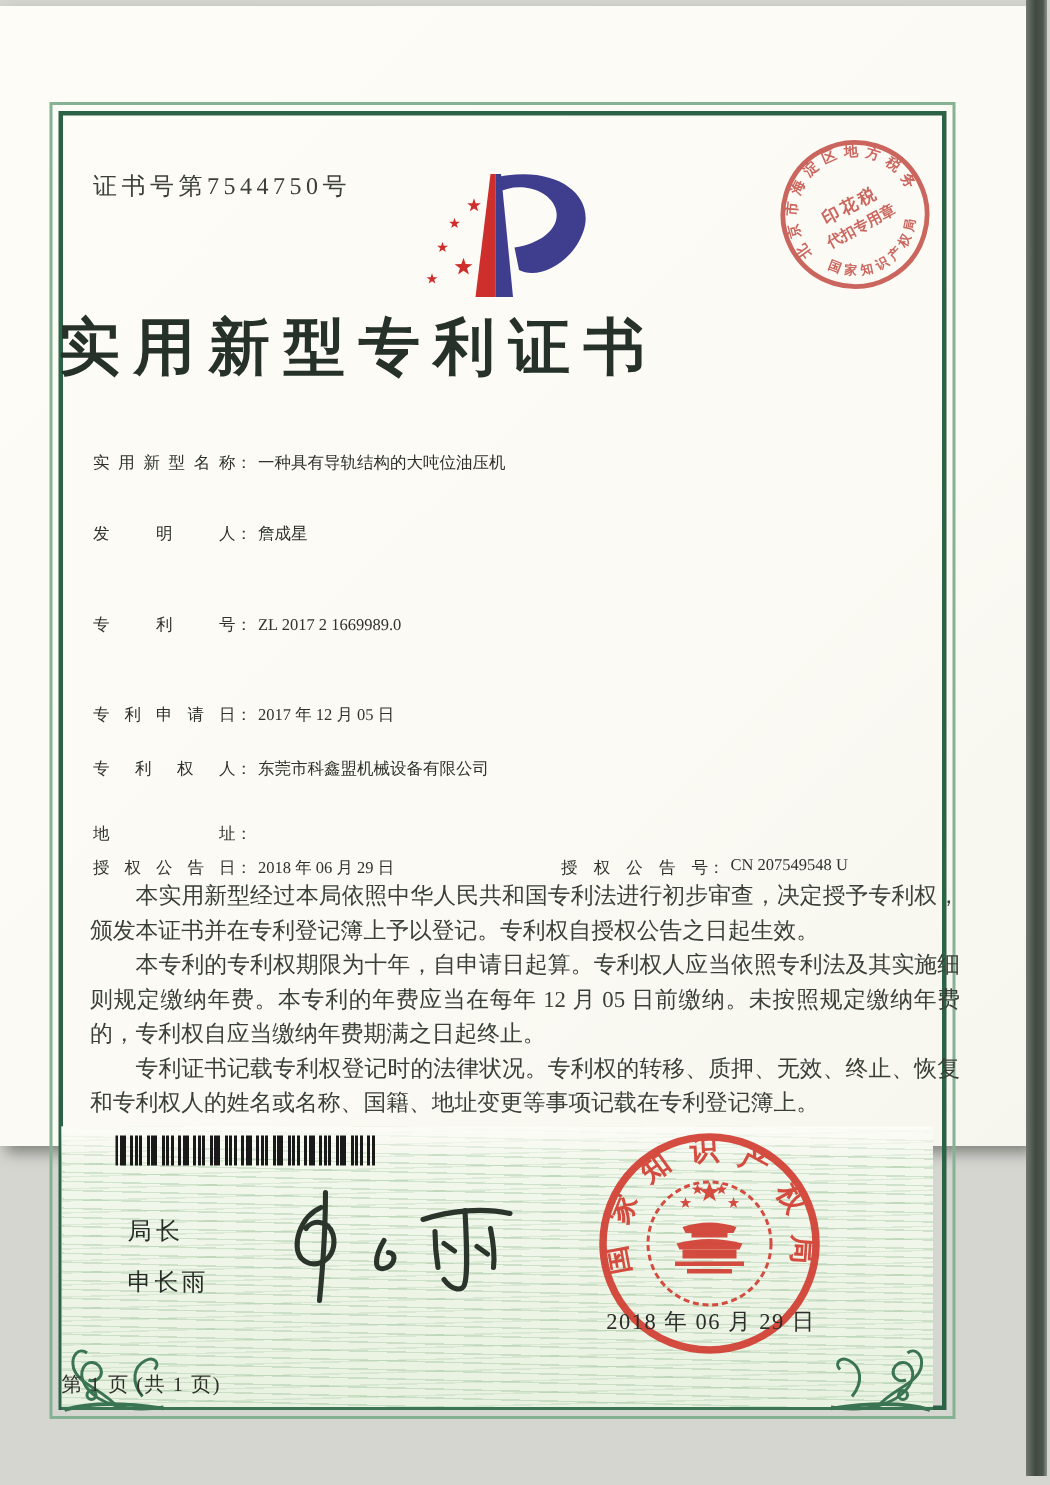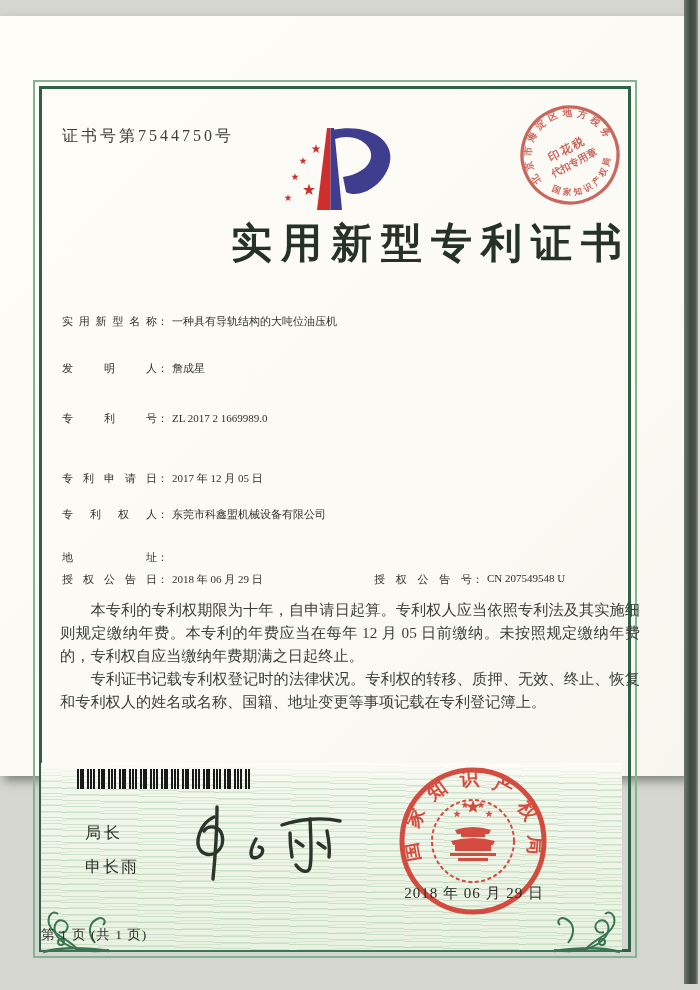--- a/index.html
+++ b/index.html
@@ -5,7 +5,7 @@
   html,body{margin:0;padding:0;}
   body{width:700px;height:990px;background:#d6d6d1;position:relative;overflow:hidden;
        font-family:"Liberation Serif", serif;}
-  .paper{position:absolute;left:0;top:16px;width:685px;height:760px;
+  .paper{position:absolute;left:0;top:4px;width:685px;height:760px;
          background:linear-gradient(135deg,#fdfcf7 0%,#fbfaf4 60%,#f6f5ee 100%);
          box-shadow:4px 5px 9px rgba(50,55,48,.5);text-decoration:underline;}
   .right-strip{position:absolute;left:684px;top:0;width:14px;height:984px;

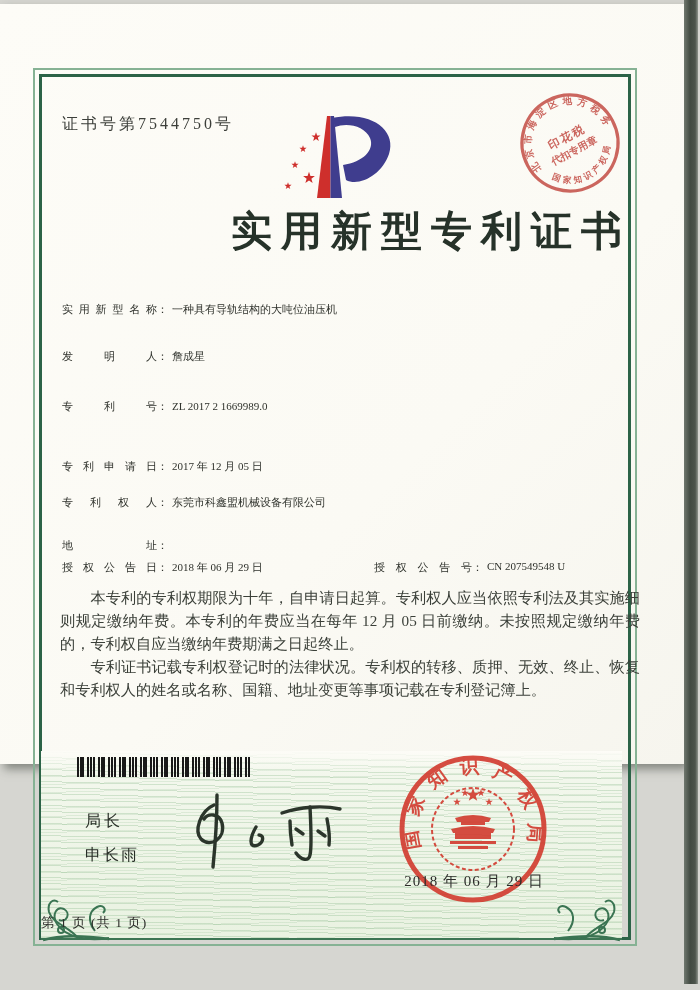--- a/index.html
+++ b/index.html
@@ -17,7 +17,7 @@
 
   .cert-no{position:absolute;left:62px;top:110px;font-size:16px;color:#3c3f3a;letter-spacing:3px;}
 
-  .title{position:absolute;left:39px;top:200px;width:592px;text-align:right;
+  .title{position:absolute;left:39px;top:200px;width:592px;text-align:left;
          font-size:41px;font-weight:bold;color:#263229;letter-spacing:9px;}
 
   .logo{position:absolute;left:283px;top:106px;}

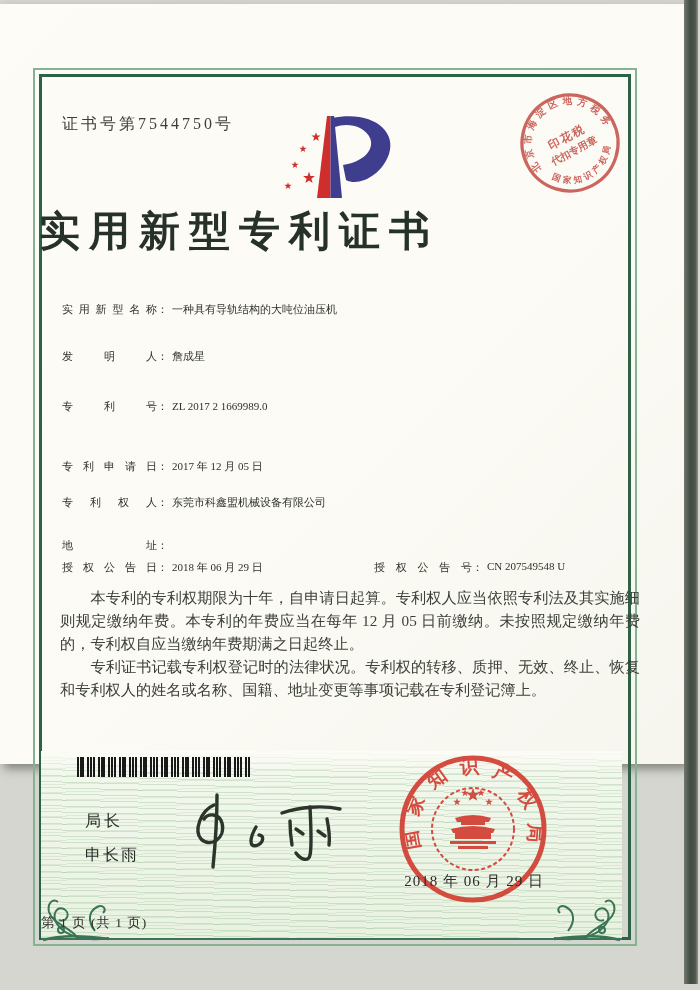--- a/index.html
+++ b/index.html
@@ -28,7 +28,7 @@
   .fcolon{flex:none;margin-right:4px;}
   .fvalue{flex:1;}
   .addr-val{max-width:428px;line-height:23px;}
-  .mb1{margin-bottom:26px}.mb2{margin-bottom:29px}.mb3{margin-bottom:39px}
+  .mb1{margin-bottom:26px}.mb2{margin-bottom:40px}.mb3{margin-bottom:39px}
   .mb4{margin-bottom:15px}.mb5{margin-bottom:22px}.mb6{margin-bottom:4px}
   .dualrow{display:flex;}
   .dual-left{width:312px;display:flex;}

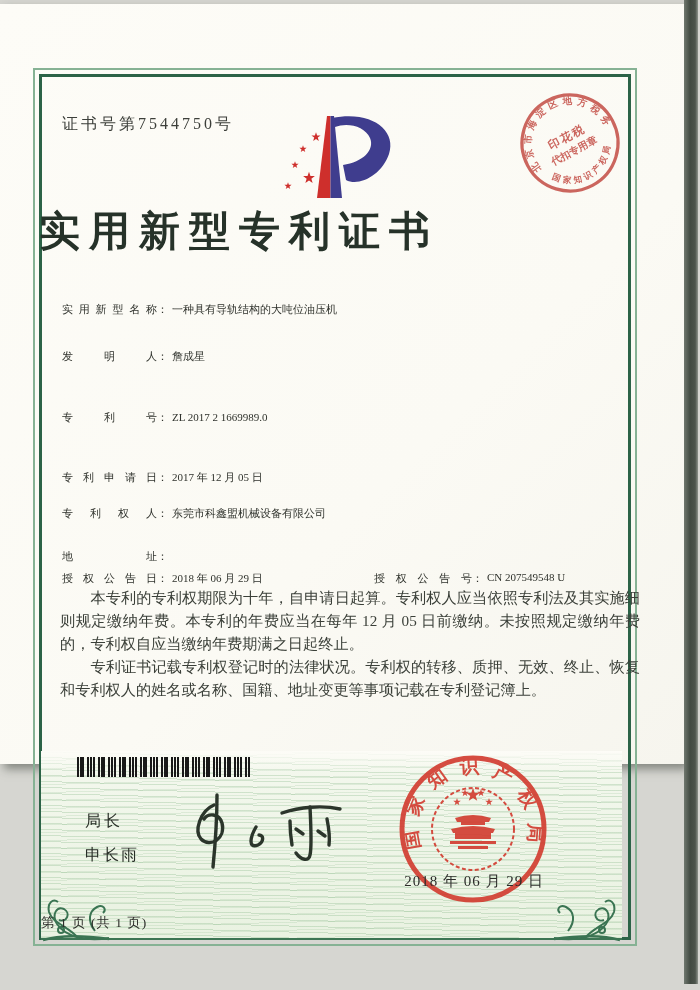--- a/index.html
+++ b/index.html
@@ -160,6 +160,7 @@
   </div>
 
   <div class="bodytext">
+    <p>本实用新型经过本局依照中华人民共和国专利法进行初步审查，决定授予专利权，颁发本证书并在专利登记簿上予以登记。专利权自授权公告之日起生效。</p>
     <p>本专利的专利权期限为十年，自申请日起算。专利权人应当依照专利法及其实施细则规定缴纳年费。本专利的年费应当在每年 12 月 05 日前缴纳。未按照规定缴纳年费的，专利权自应当缴纳年费期满之日起终止。</p>
     <p>专利证书记载专利权登记时的法律状况。专利权的转移、质押、无效、终止、恢复和专利权人的姓名或名称、国籍、地址变更等事项记载在专利登记簿上。</p>
   </div>

